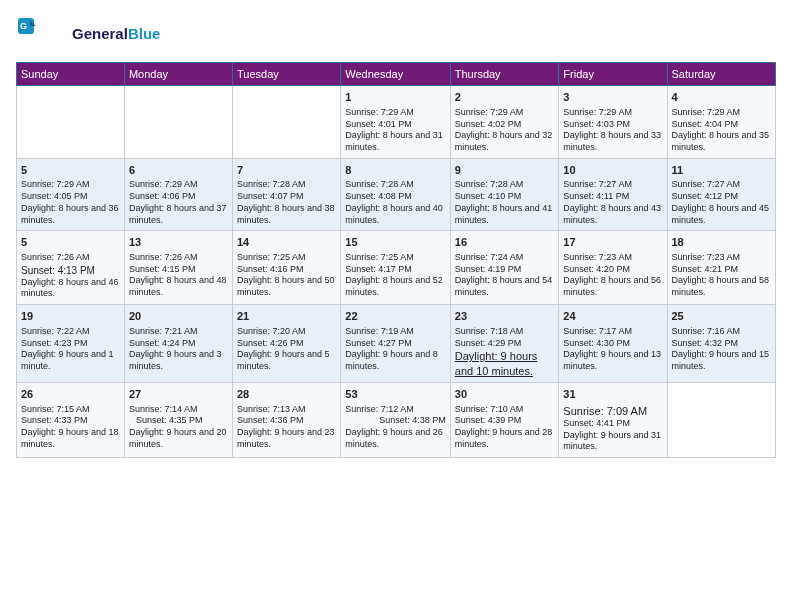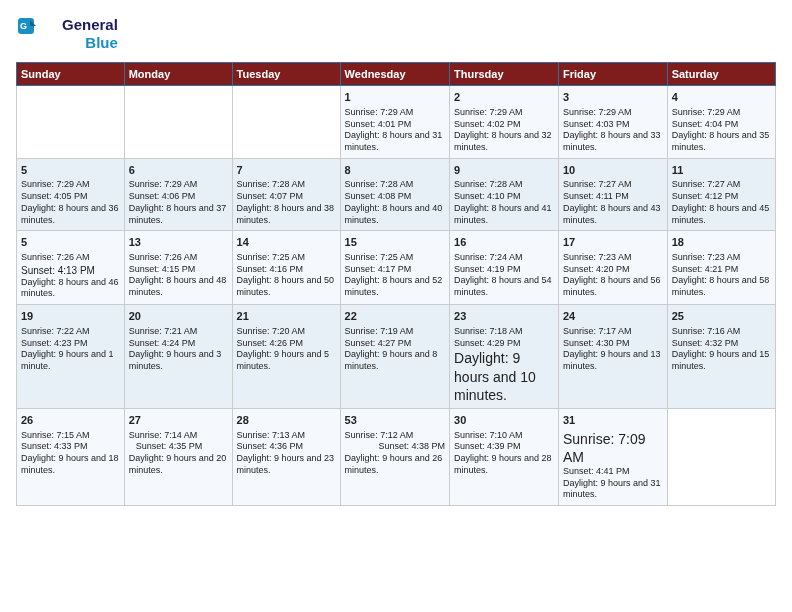--- a/index.html
+++ b/index.html
@@ -90,7 +90,7 @@
     <text x="4" y="13" font-size="9" font-weight="bold" fill="white">G</text>
     <polygon points="14,4 20,10 14,10" fill="#1a5e8f"></polygon>
   </svg>
-  <div style="display:flex;flex-direction:column;line-height:1.2;margin-left:6px;align-items:flex-end;">
+  <div style="display:flex;flex-direction:row;line-height:1.2;margin-left:16px;">
     <span style="font-size:15px;font-weight:bold;color:#1a1a5e;">General</span>
     <span style="font-size:15px;font-weight:bold;color:#1a8fc1;">Blue</span>
   </div>

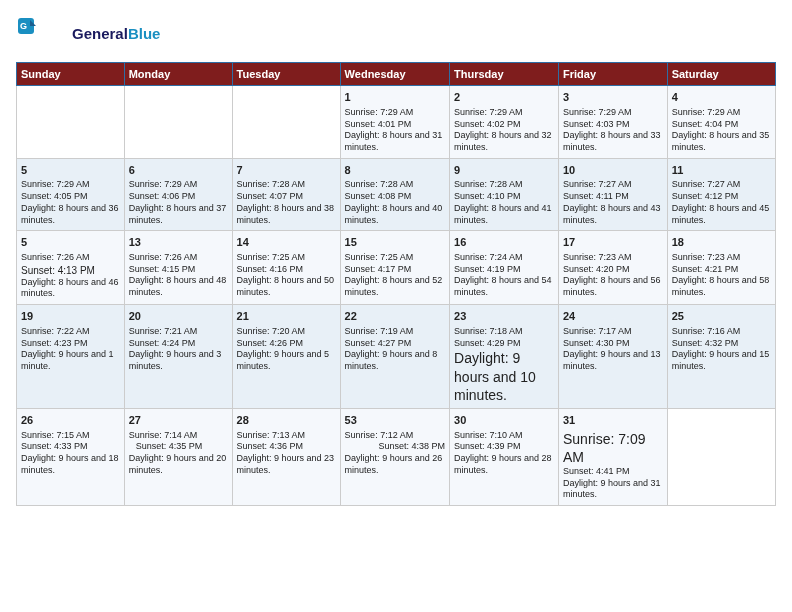--- a/index.html
+++ b/index.html
@@ -45,11 +45,11 @@
       font-size: 9.5px;
     }
     .calendar-table thead th {
-      background: #7f1d1d;
+      background: #701a75;
       color: #fff;
       padding: 5px 4px;
       font-size: 11px;
-      font-weight: bold;
+      font-weight: normal;
       text-align: left;
       border: 1px solid #2e6da4;
     }

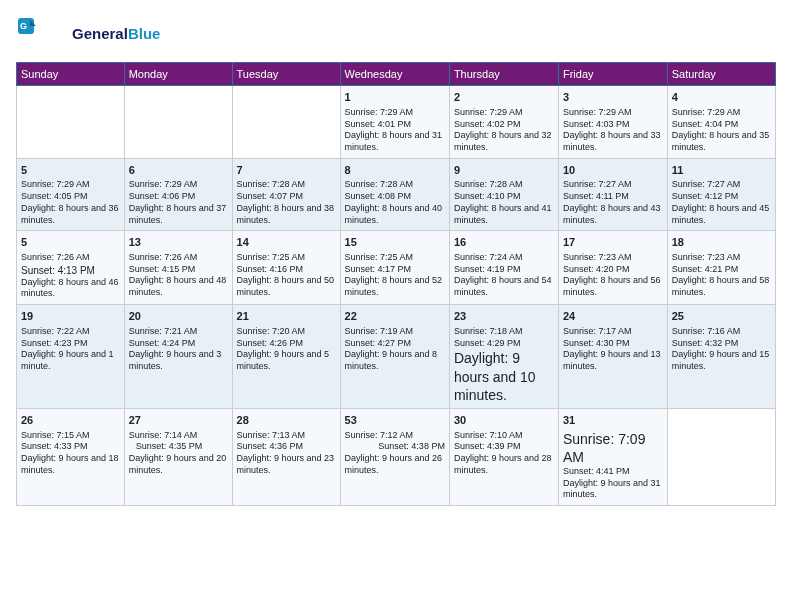--- a/index.html
+++ b/index.html
@@ -260,7 +260,7 @@
             <span class="day-num">23</span>
             <div style="font-size: 9px; line-height: 1.3;">Sunrise: 7:18 AM</div>
             <div style="font-size: 9px; line-height: 1.3;">Sunset: 4:29 PM</div>
-            <div style="font-size: 14px; line-height: 1.3;">Daylight: 9 hours and 10 minutes.</div>
+            <div style="font-size: 11px; line-height: 1.3; text-decoration: underline;">Daylight: 9 hours and 10 minutes.</div>
           </td>
           <td>
             <span class="day-num">24</span>

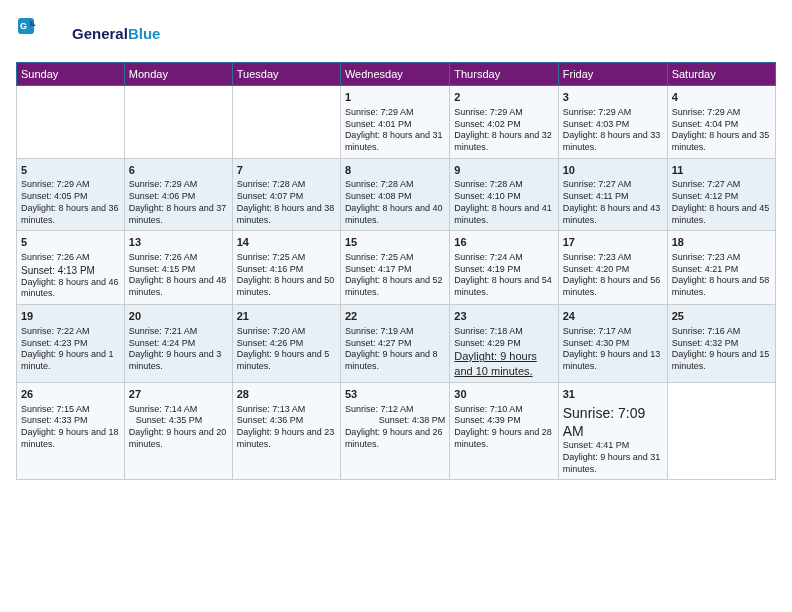--- a/index.html
+++ b/index.html
@@ -308,7 +308,7 @@
           </td>
           <td>
             <span class="day-num">31</span>
-            <div style="font-size: 14px; line-height: 1.3;">Sunrise: 7:09 AM</div>
+            <div style="font-size: 11px; line-height: 1.3;">Sunrise: 7:09 AM</div>
             <div style="font-size: 9px; line-height: 1.3;">Sunset: 4:41 PM</div>
             <div style="font-size: 9px; line-height: 1.3;">Daylight: 9 hours and 31 minutes.</div>
           </td>

